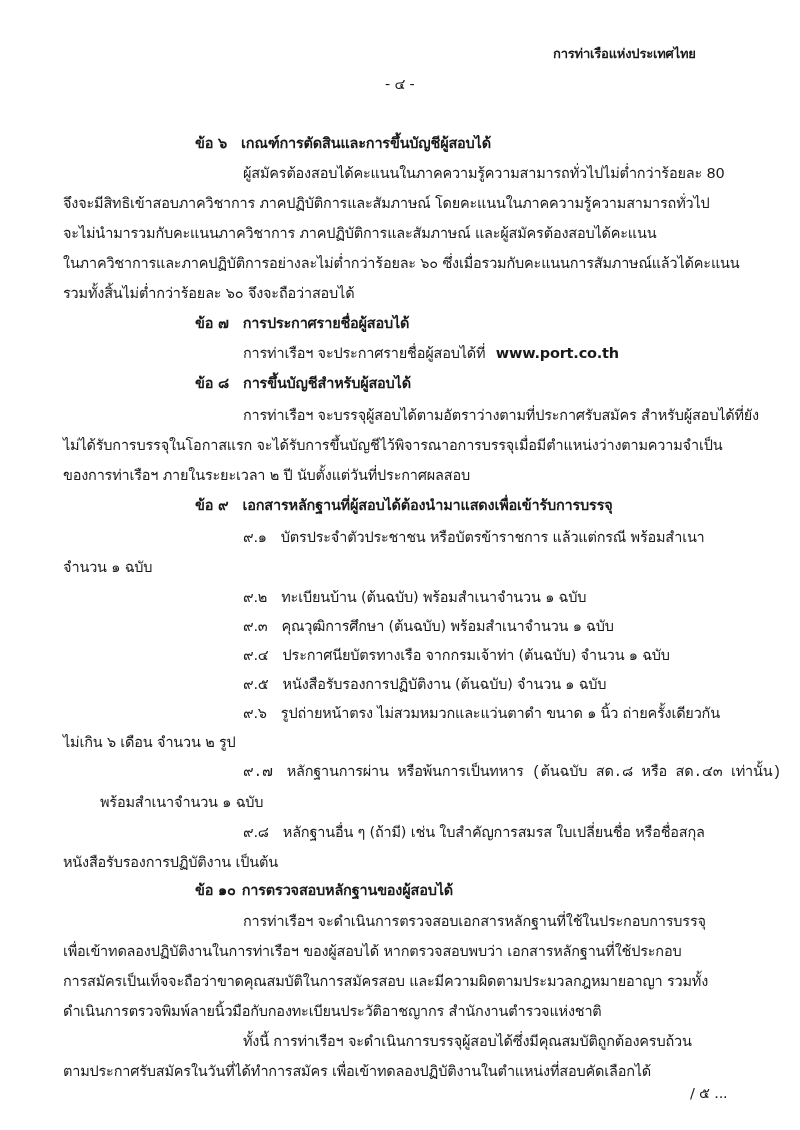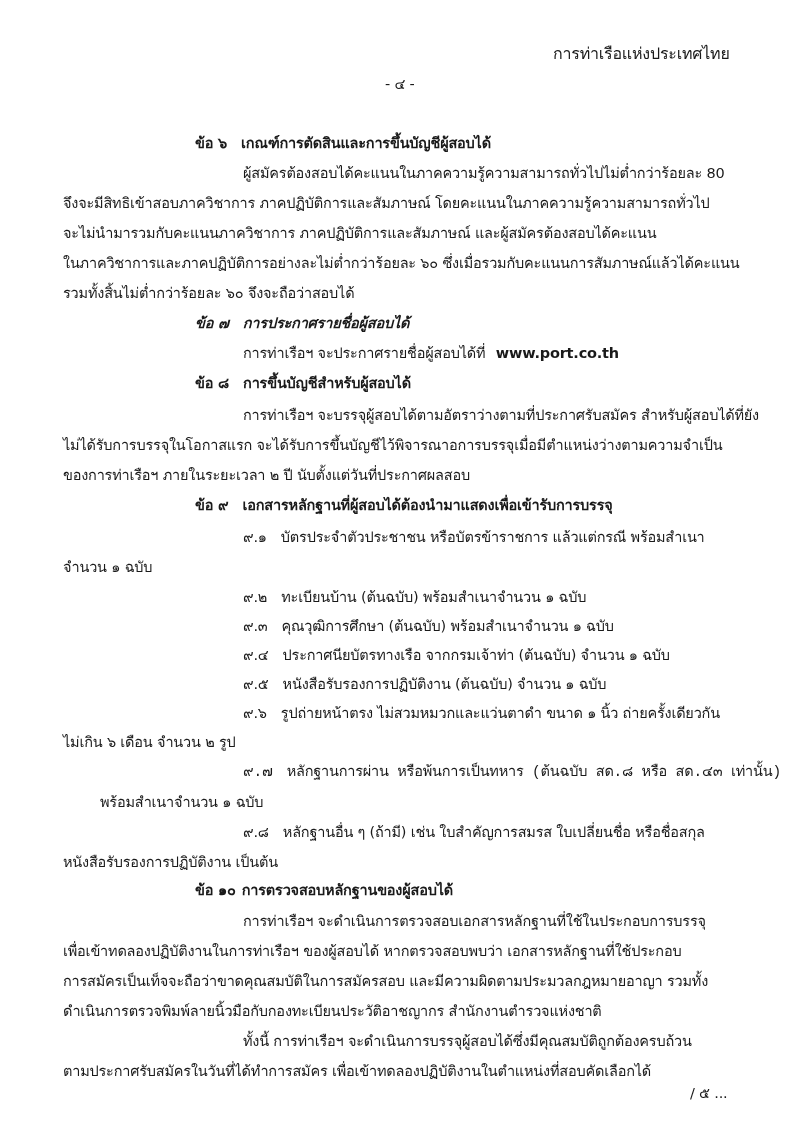--- a/index.html
+++ b/index.html
@@ -13,7 +13,7 @@
     letter-spacing: -0.2px;
   }
   .bold { font-weight: bold; }
-  .hdr { font-size: 16px; font-weight: normal; }
+  .hdr { font-size: 13px; font-weight: bold; }
   .num { display: inline-block; }
   .gap { display: inline-block; width: 14px; }
 </style>

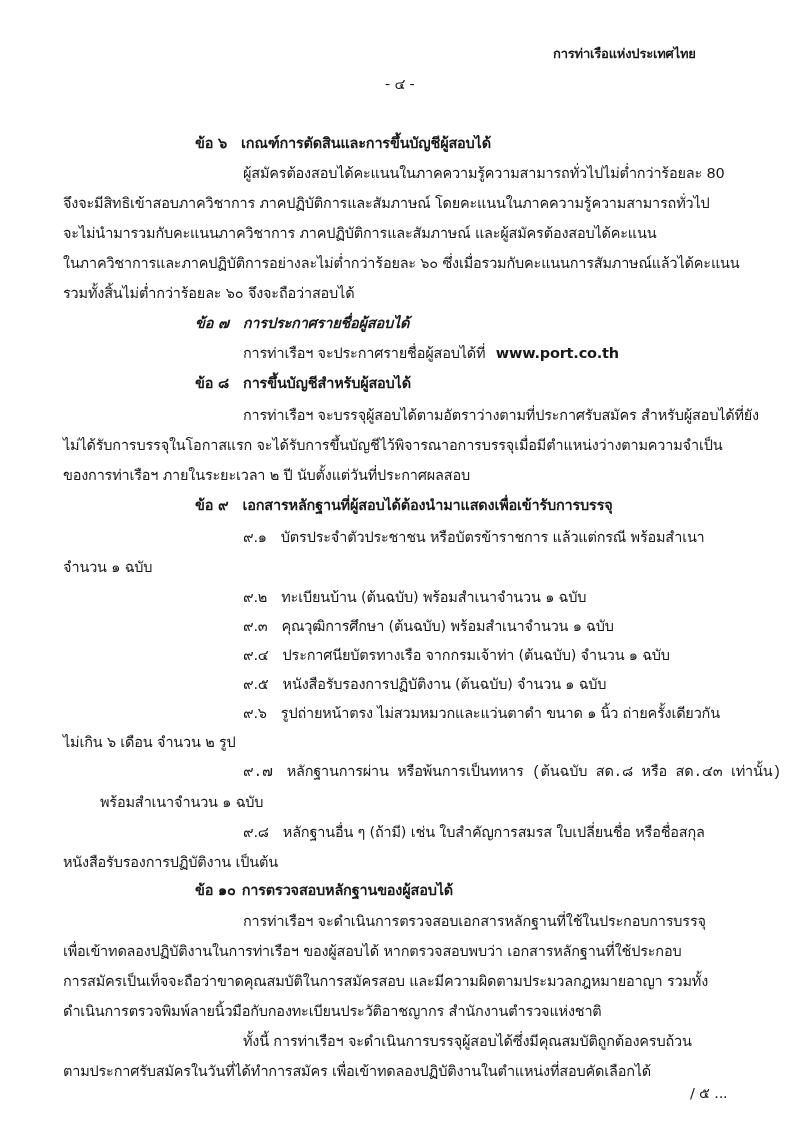--- a/index.html
+++ b/index.html
@@ -34,7 +34,7 @@
   <div class="line" style="left:63px; top:253px;">ในภาควิชาการและภาคปฏิบัติการอย่างละไม่ต่ำกว่าร้อยละ ๖๐ ซึ่งเมื่อรวมกับคะแนนการสัมภาษณ์แล้วได้คะแนน</div>
   <div class="line" style="left:63px; top:283px;">รวมทั้งสิ้นไม่ต่ำกว่าร้อยละ ๖๐ จึงจะถือว่าสอบได้</div>
 
-  <div class="line bold" style="left:195px; top:313px;font-style:italic;">
+  <div class="line bold" style="left:195px; top:313px;">
     <span>ข้อ ๗</span><span class="gap"></span><span>การประกาศรายชื่อผู้สอบได้</span>
   </div>
   <div class="line" style="left:243px; top:343px;">

